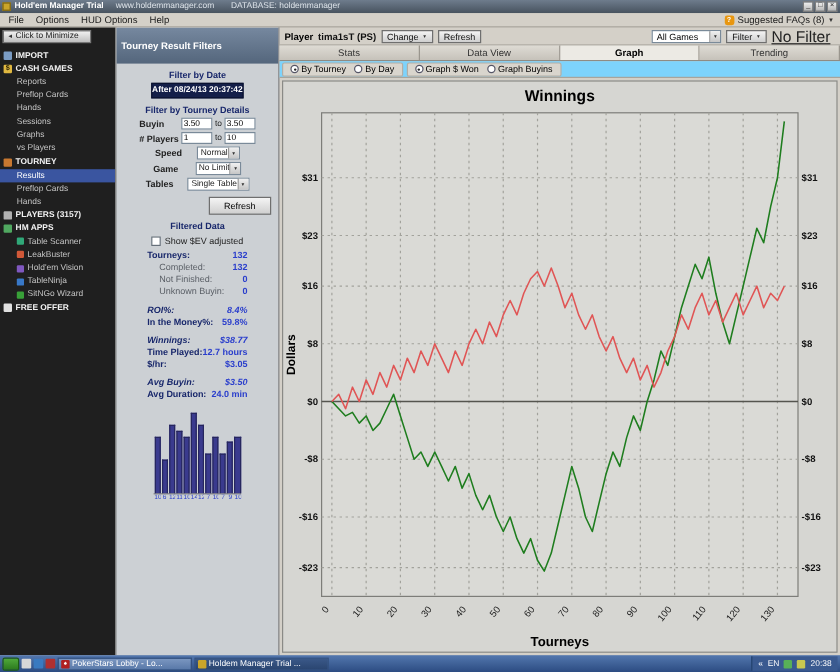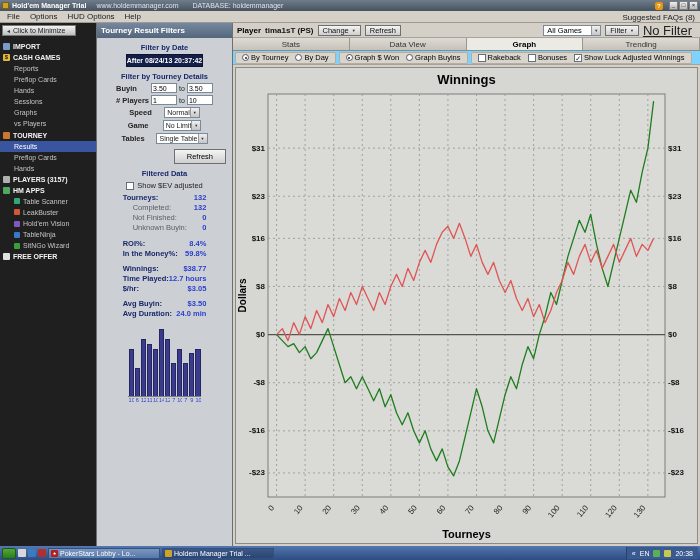--- a/index.html
+++ b/index.html
@@ -18,7 +18,7 @@
   
   .menubar { height:12px; background:#d4d0c8; border-bottom:1px solid #9e9a92; display:flex; align-items:center; font-size:8px; color:#1c1c1c; padding:0 2px; flex:none; }
   .menu-item { padding:0 5px; cursor:default; }
-  .menubar-right { margin-left:auto; display:flex; align-items:center; gap:3px; padding-right:3px;flex-direction:column; }
+  .menubar-right { margin-left:auto; display:flex; align-items:center; gap:3px; padding-right:3px; }
   .faq-icon { width:8px; height:8px; background:#e8960f; border-radius:2px; color:#fff; font-size:6px; font-weight:bold; text-align:center; line-height:8px; flex:none; }
   .faq-arrow { font-size:5px; color:#333; }
 

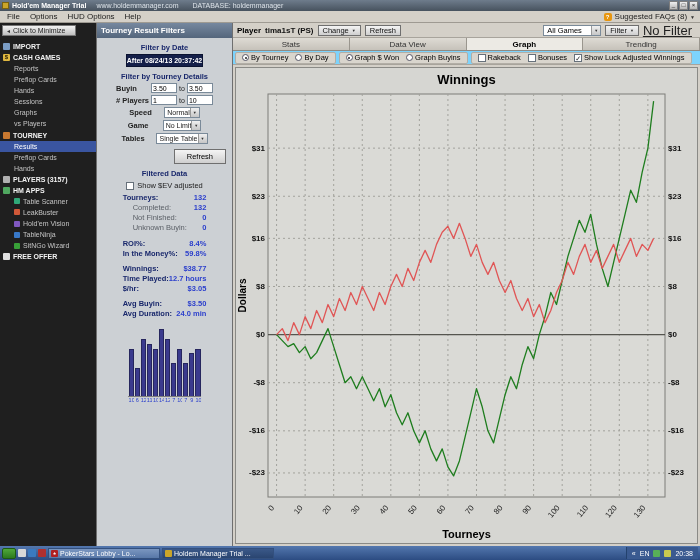--- a/index.html
+++ b/index.html
@@ -37,7 +37,7 @@
 
   
   .filter-panel { width:137px; flex:none; background:#ccd0d4; border-left:1px solid #6f6f6f; border-right:1px solid #6f6f6f; display:flex; flex-direction:column; font-size:7.5px; color:#222; overflow:hidden; }
-  .fp-header { height:15px; flex:none; background:linear-gradient(#76889f,#54667c); color:#fff; font-weight:bold; font-size:8px; display:flex; align-items:center; padding:0 4px; }
+  .fp-header { height:30px; flex:none; background:linear-gradient(#76889f,#54667c); color:#fff; font-weight:bold; font-size:8px; display:flex; align-items:center; padding:0 4px; }
   .fp-body { flex:1; padding:3px 4px; display:flex; flex-direction:column; overflow:hidden;align-items:center; }
   .fp-label { font-weight:bold; color:#18276b; margin:2px 0 1px; }
   .date-btn { background:#141f49; color:#fff; border:1px solid #0a1230; font-size:7px; font-weight:bold; padding:2px 0; text-align:center; margin:1px 0 3px; }

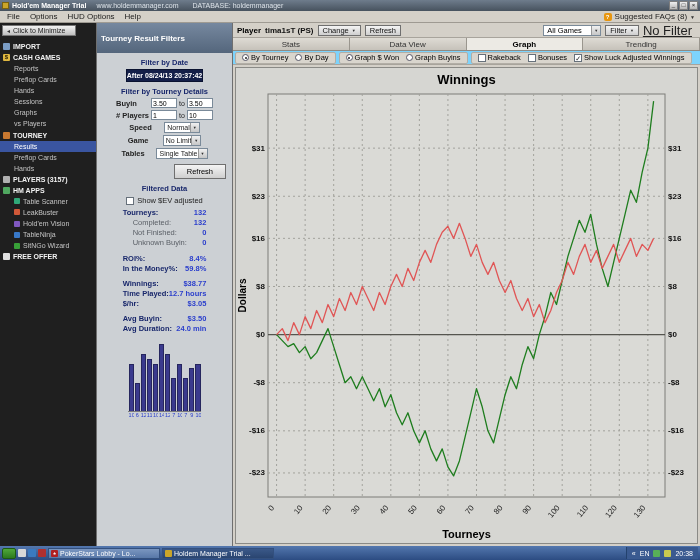--- a/index.html
+++ b/index.html
@@ -395,20 +395,6 @@
             <span class="opt">
               <span class="radio"></span>
               <span>Graph Buyins</span>
-            </span>
-          </div>
-          <div class="opt-group">
-            <span class="opt">
-              <span class="checkbox"></span>
-              <span>Rakeback</span>
-            </span>
-            <span class="opt">
-              <span class="checkbox"></span>
-              <span>Bonuses</span>
-            </span>
-            <span class="opt">
-              <span class="checkbox">✓</span>
-              <span>Show Luck Adjusted Winnings</span>
             </span>
           </div>
         </div>

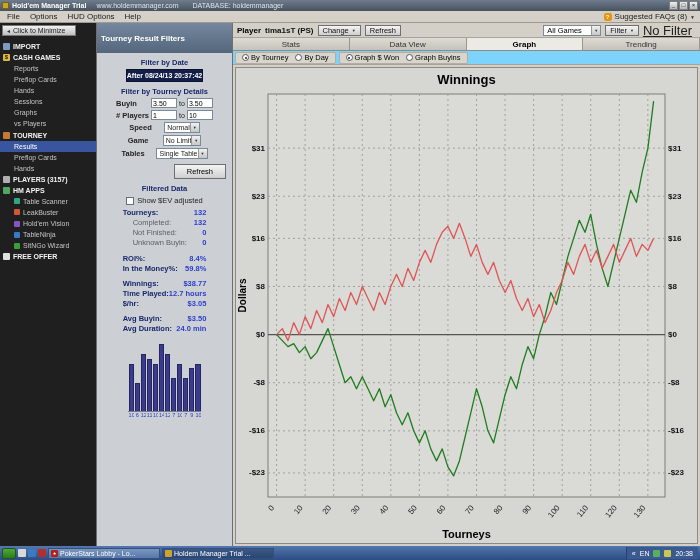--- a/index.html
+++ b/index.html
@@ -55,7 +55,7 @@
   .stat-line.strong .lab { color:#18276b; font-weight:bold; }
   .stat-line .val { color:#2a3ecc; font-weight:bold; }
   .stat-line.indent { padding-left:12px; }
-  .stat-line.gap { margin-top:5px; }
+  .stat-line.gap { margin-top:5px;font-style:italic; }
   .mini-chart { height:78px; flex:none; margin-top:8px; padding:2px 1px; display:flex; flex-direction:column; }
   .mini-bars { flex:1; display:flex; align-items:flex-end; gap:1px; border-bottom:1px solid #7d7d7d; padding:0 1px; }
   .mini-bar { flex:1; border:1px solid #26265e; border-bottom:none; }

